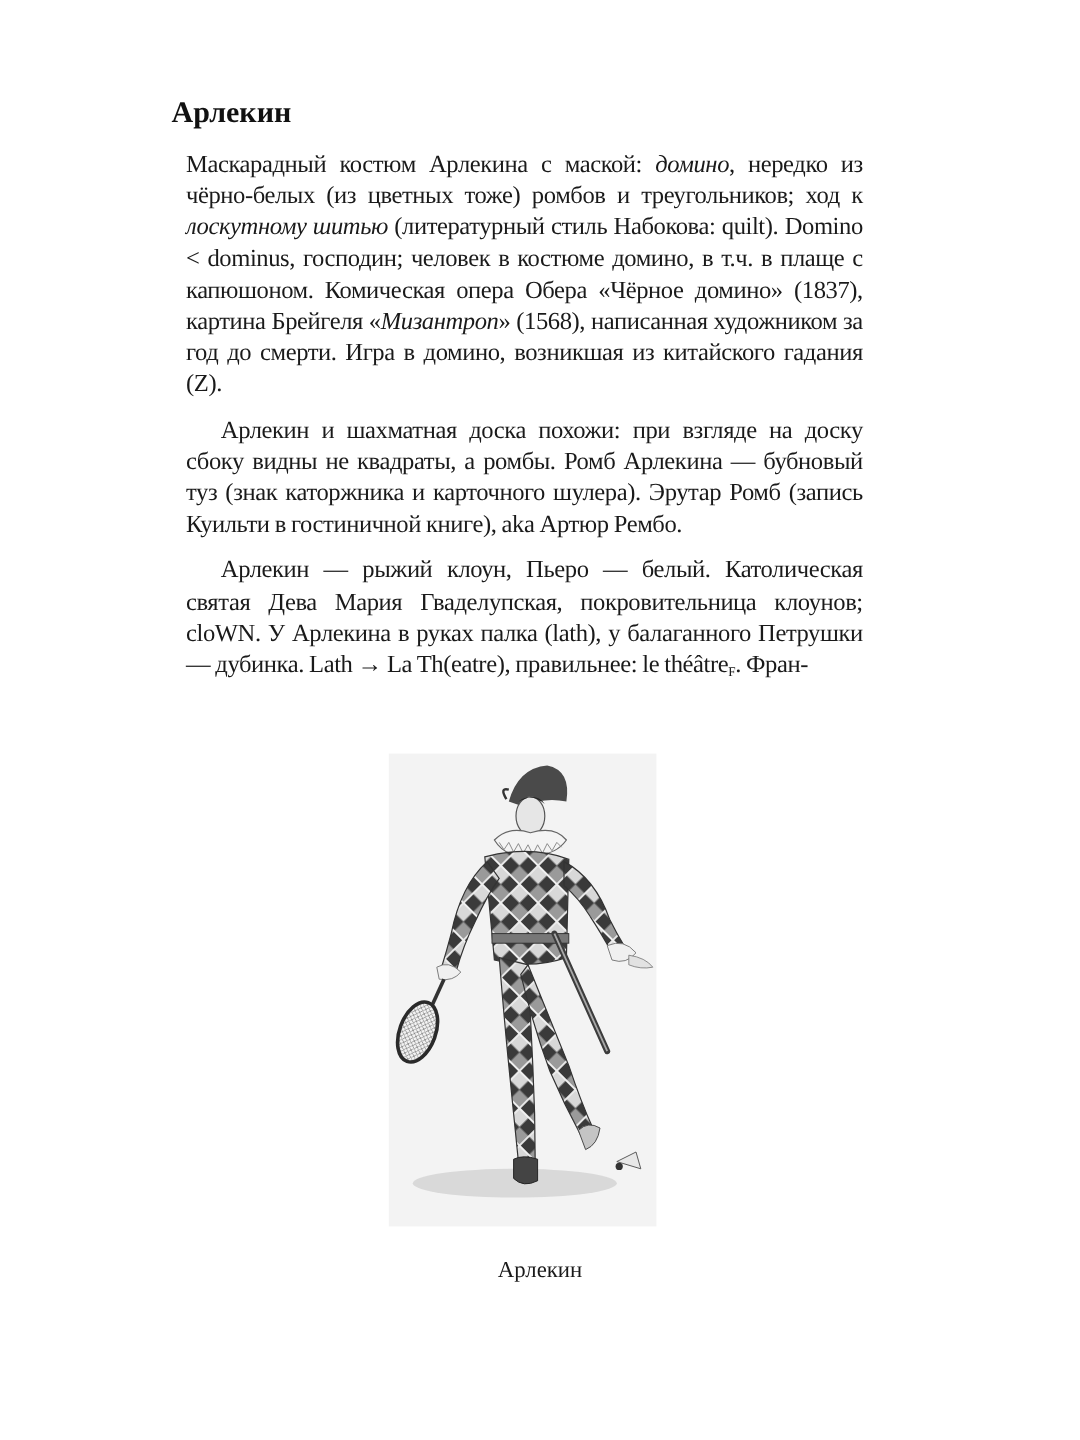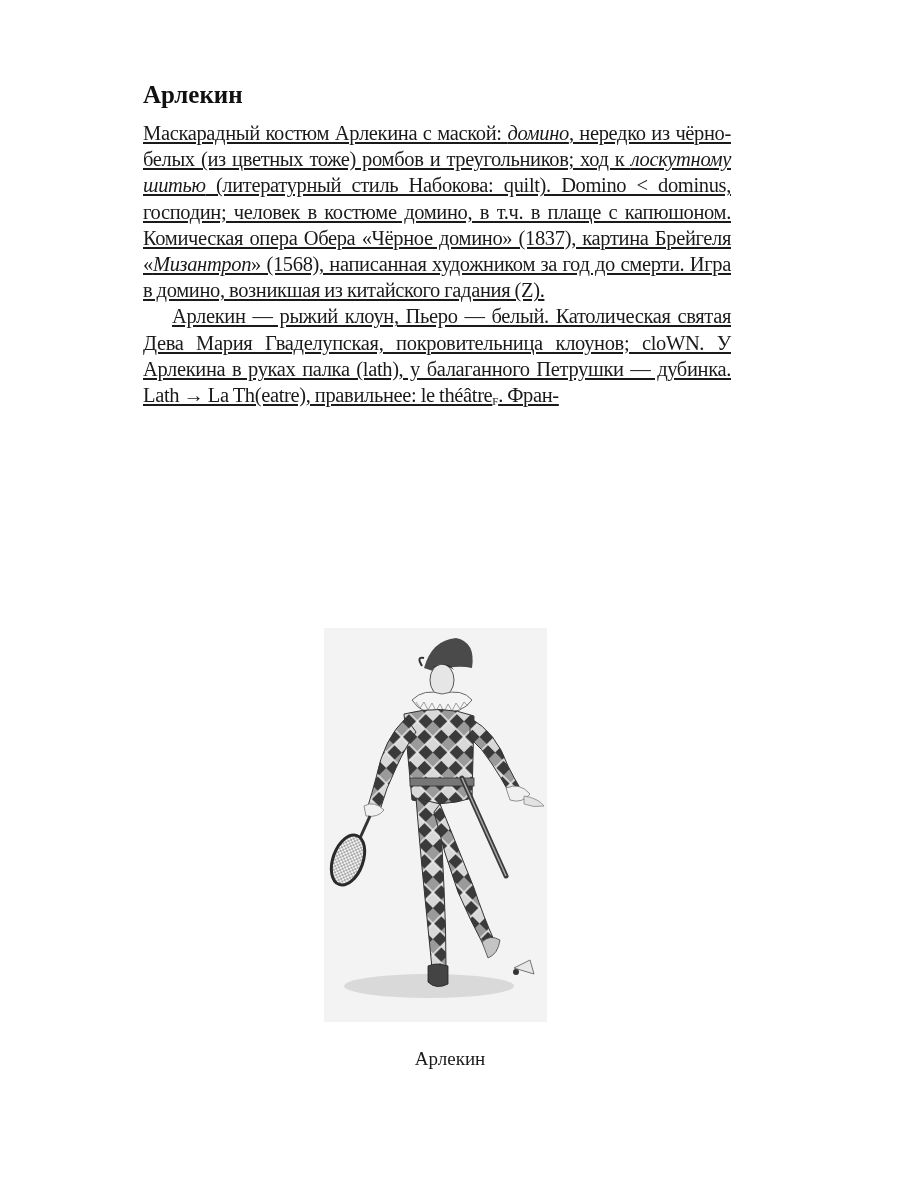--- a/index.html
+++ b/index.html
@@ -33,10 +33,9 @@
       font-size: 20.5px;
       line-height: 26.2px;
       text-align: justify;
-      margin: 0;
+      margin: 12px;
       letter-spacing: -0.35px;
       word-spacing: -0.5px;
-      text-decoration: underline;
     }
     .para.indent {
       text-indent: 29px;

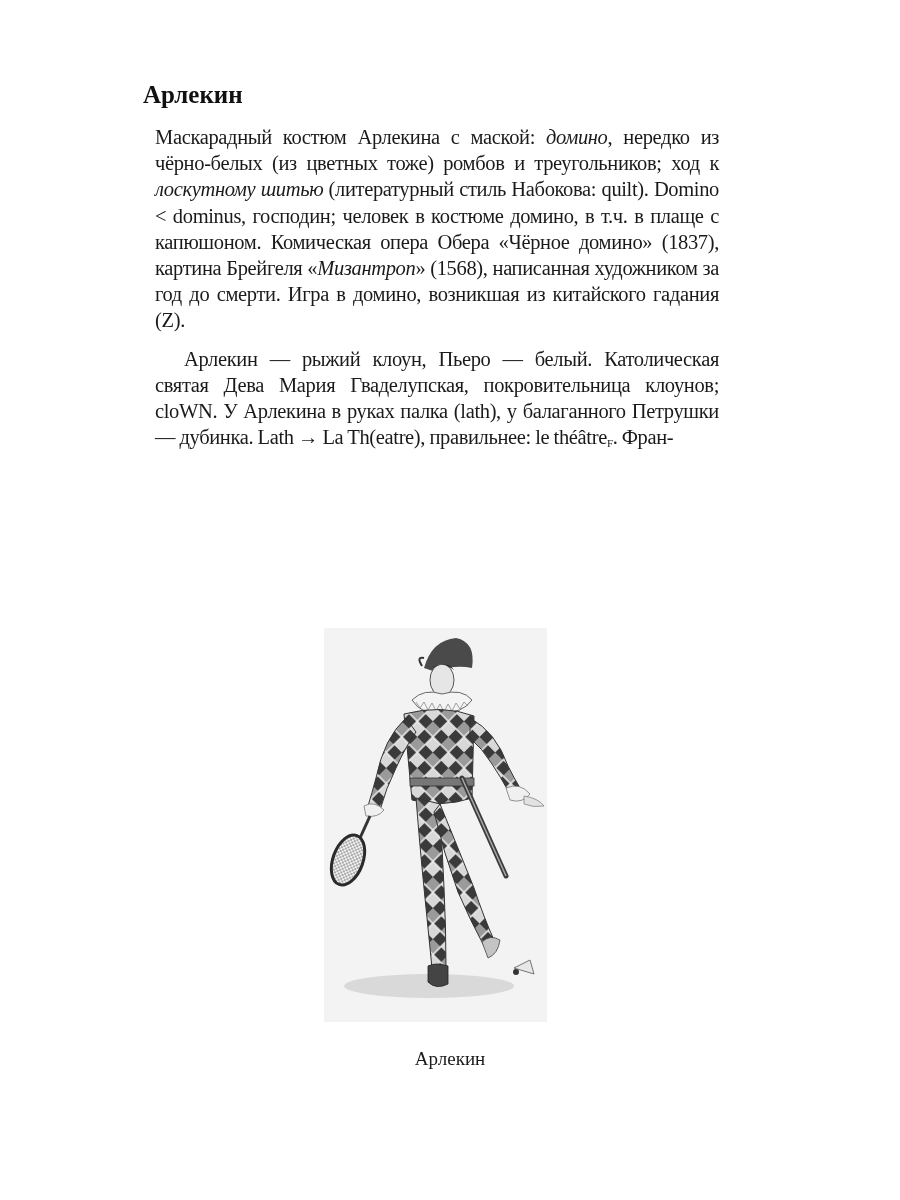--- a/index.html
+++ b/index.html
@@ -80,6 +80,7 @@
 
   <p class="para"><span>Маскарадный костюм Арлекина с маской: </span><i>домино</i><span>, нередко из чёрно-белых (из цветных тоже) ромбов и треугольников; ход к </span><i>лоскутному шитью</i><span> (литературный стиль Набокова: quilt). Domino &lt; dominus, господин; человек в костюме домино, в т.ч. в плаще с капюшоном. Комическая опера Обера «Чёрное домино» (1837), картина Брейгеля «</span><i>Мизантроп</i><span>» (1568), написанная художником за год до смерти. Игра в домино, возникшая из китайского гадания (Z).</span></p>
 
+  <p class="para indent">Арлекин и шахматная доска похожи: при взгляде на доску сбоку видны не квадраты, а ромбы. Ромб Арлекина — бубновый туз (знак каторжника и карточного шулера). Эрутар Ромб (запись Куильти в гостиничной книге), aka Артюр Рембо.</p>
 
   <p class="para indent"><span>Арлекин — рыжий клоун, Пьеро — белый. Католическая святая Дева Мария Гваделупская, покровительница клоунов; cloWN. У Арлекина в руках палка (lath), у балаганного Петрушки — дубинка. Lath → La Th(eatre), правильнее: le théâtre</span><sub class="sub">F</sub><span>. Фран-</span></p>
 </div>

